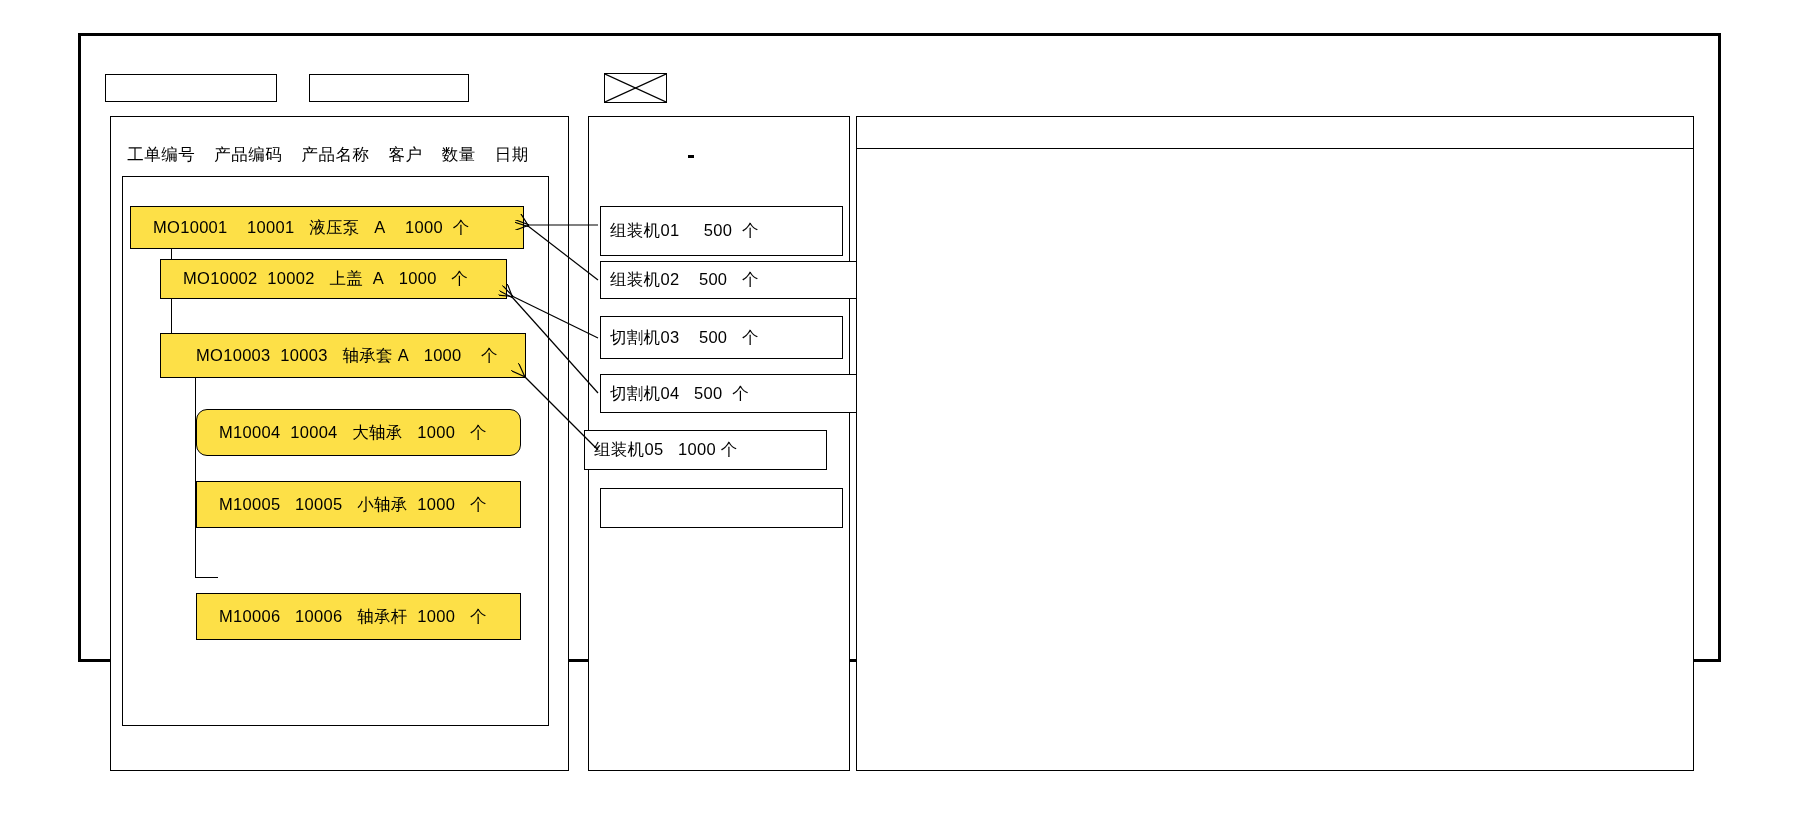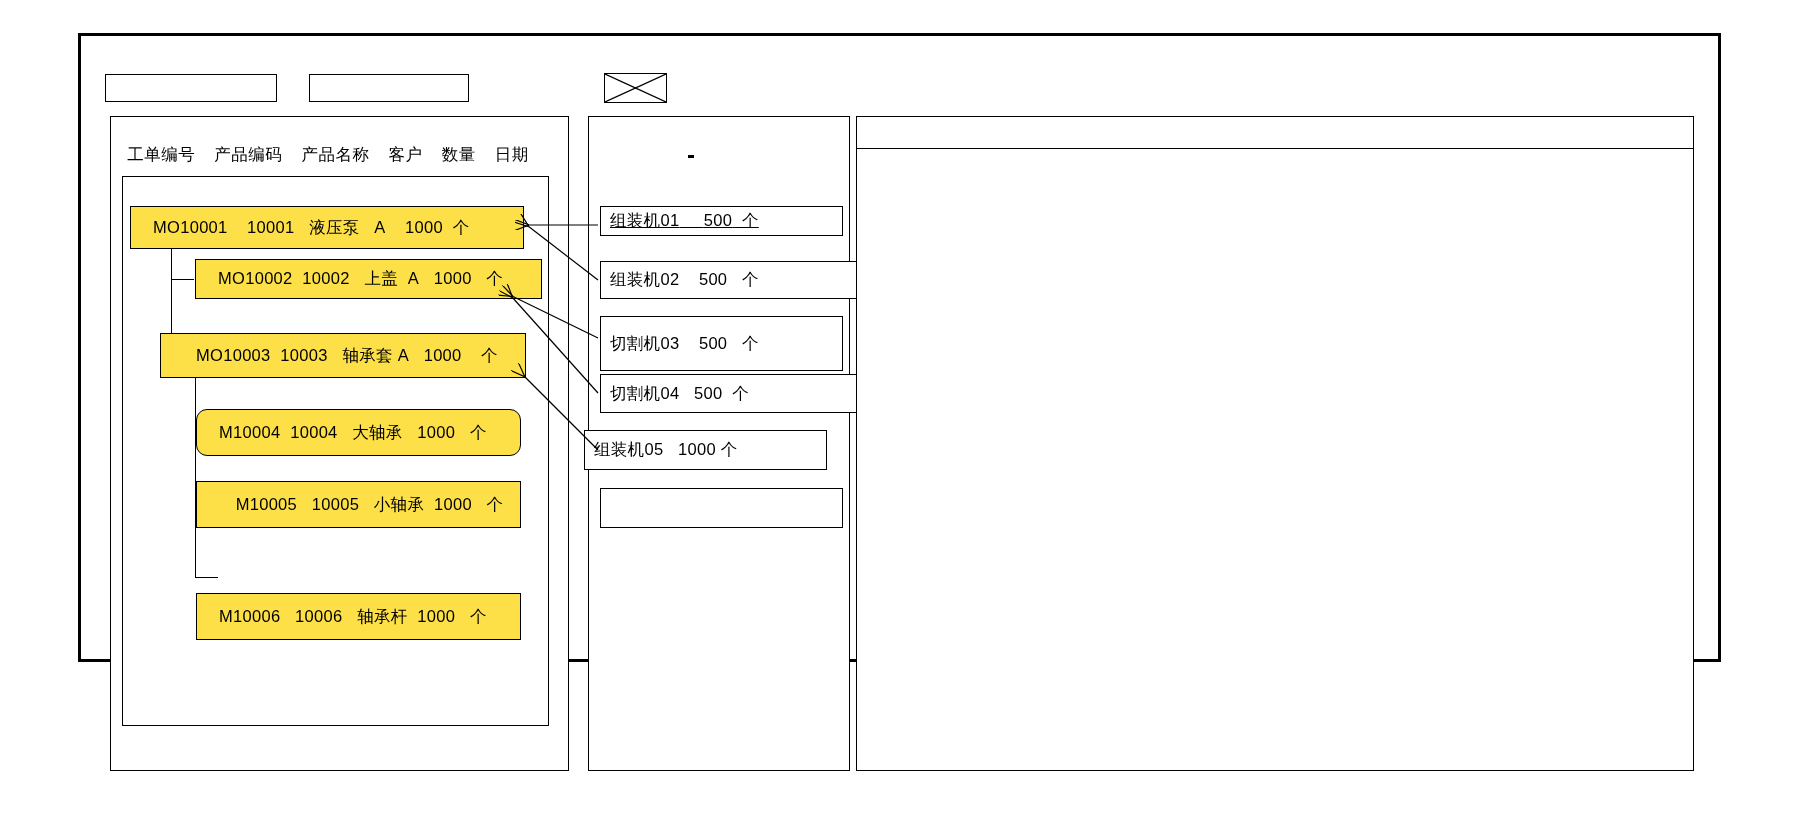--- a/index.html
+++ b/index.html
@@ -177,7 +177,7 @@
 <div id="op-panel"></div>
 <div id="op-dot"></div>
 
-<div class="op-row" style="left:600px;top:206px;width:243px;height:30px;text-decoration:underline;">
+<div class="op-row" style="left:600px;top:206px;width:243px;height:50px;">
   <span class="cells">
     <span>组装机01</span>&nbsp;&nbsp;&nbsp;&nbsp;
     <span>500</span>&nbsp;

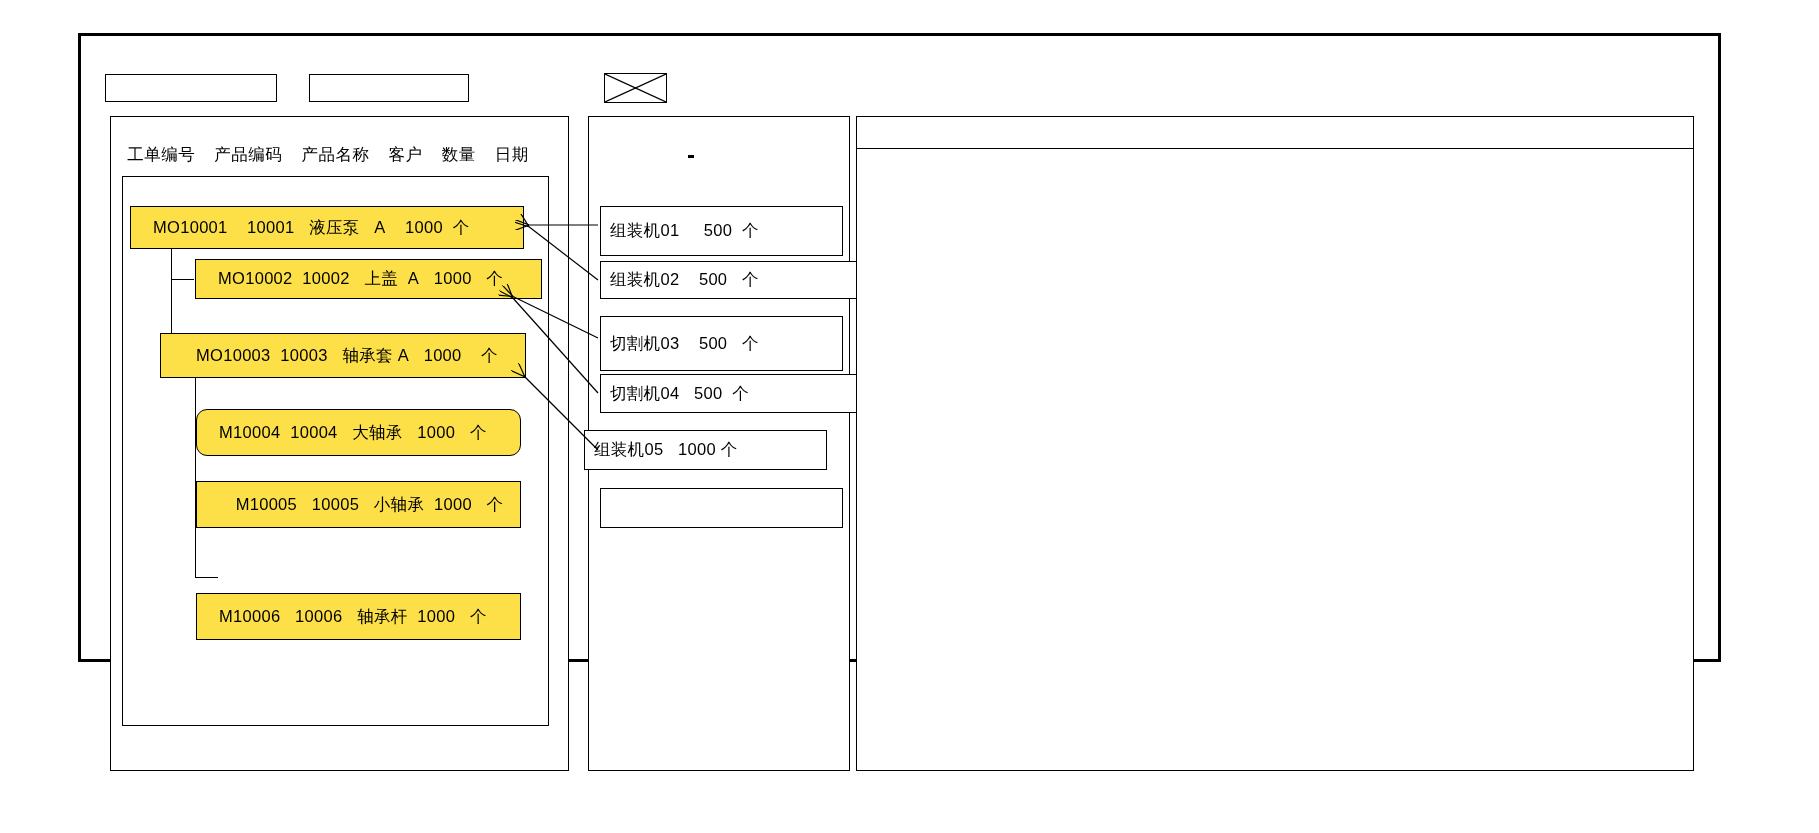--- a/index.html
+++ b/index.html
@@ -122,7 +122,7 @@
   </span>
 </div>
 
-<div class="tree-row" id="row-1" style="left:160px;top:259px;width:347px;height:40px;margin-left:35px;">
+<div class="tree-row" id="row-1" style="left:160px;top:259px;width:347px;height:40px;">
   <span class="cells">
     <span class="c">MO10002</span>&nbsp;
     <span class="c">10002</span>&nbsp;&nbsp;

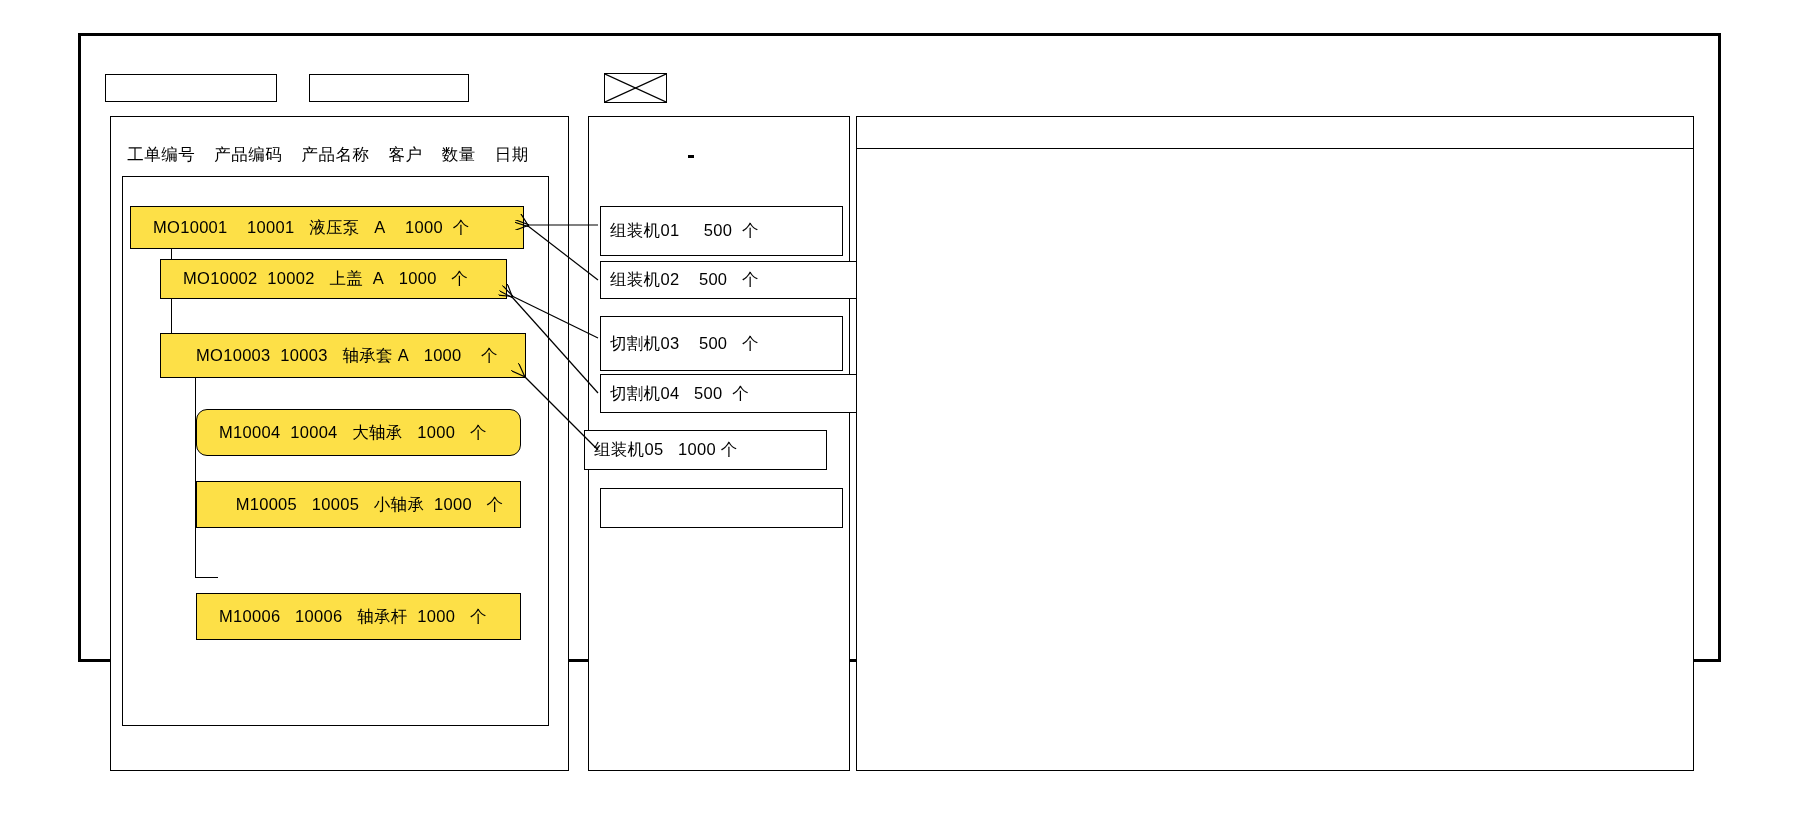--- a/index.html
+++ b/index.html
@@ -193,7 +193,7 @@
   </span>
 </div>
 
-<div class="op-row" style="left:600px;top:316px;width:243px;height:55px;">
+<div class="op-row" style="left:600px;top:316px;width:243px;height:43px;">
   <span class="cells">
     <span>切割机03</span>&nbsp;&nbsp;&nbsp;
     <span>500</span>&nbsp;&nbsp;

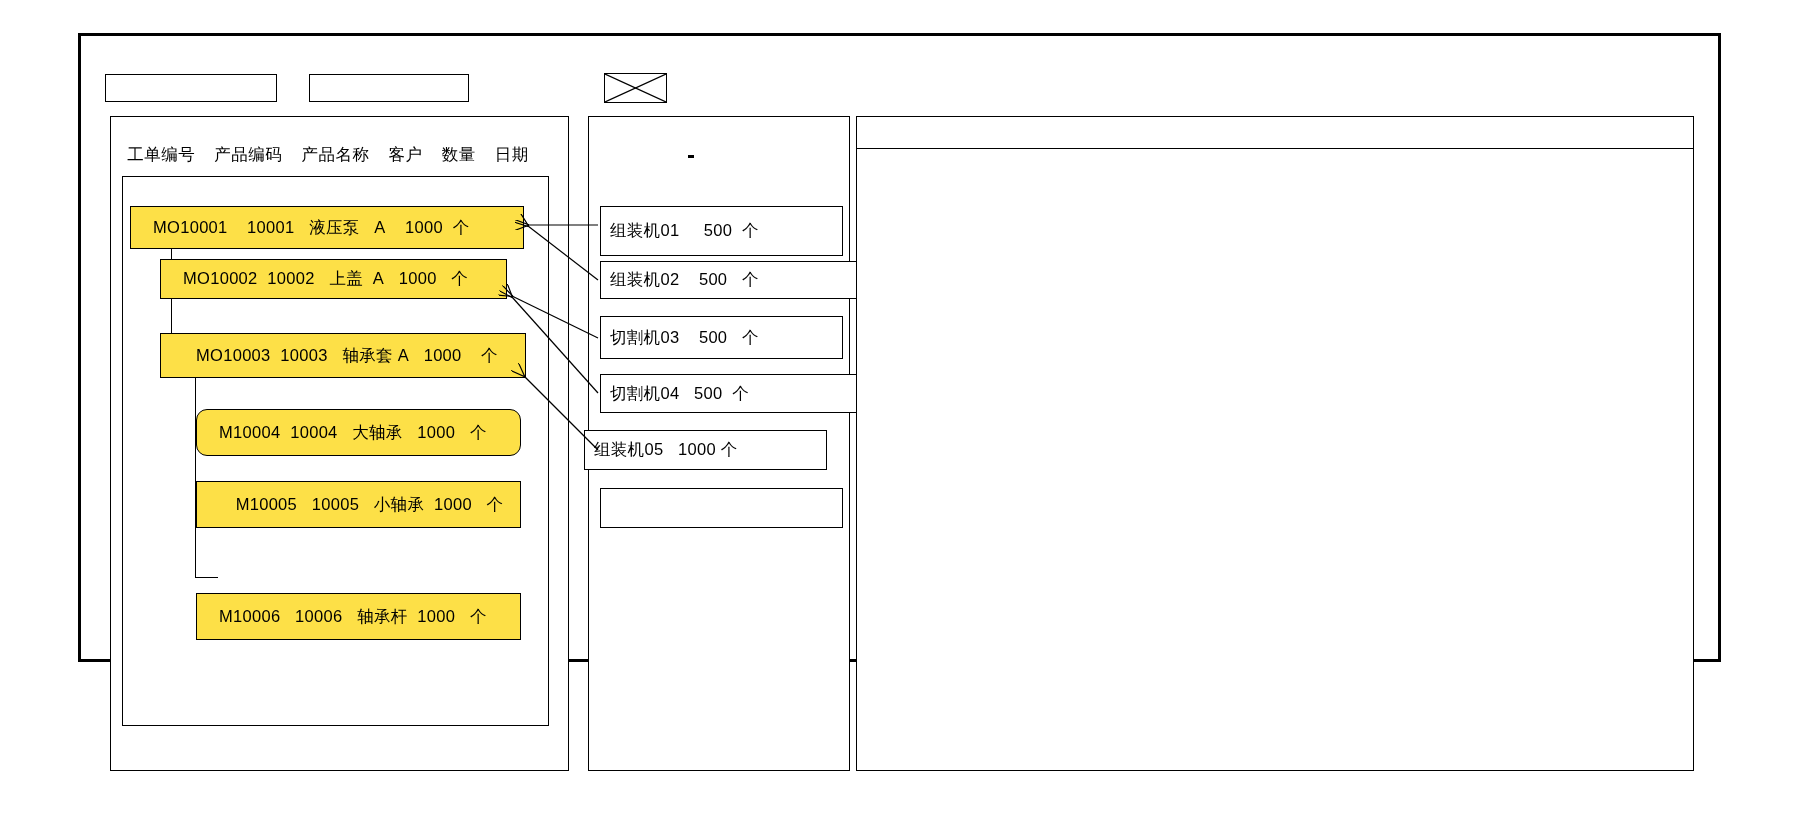--- a/index.html
+++ b/index.html
@@ -154,7 +154,7 @@
   </span>
 </div>
 
-<div class="tree-row" id="row-4" style="left:196px;top:481px;width:325px;height:47px;justify-content:center;">
+<div class="tree-row" id="row-4" style="left:196px;top:481px;width:325px;height:47px;">
   <span class="cells">
     <span class="c">M10005</span>&nbsp;&nbsp;
     <span class="c">10005</span>&nbsp;&nbsp;

